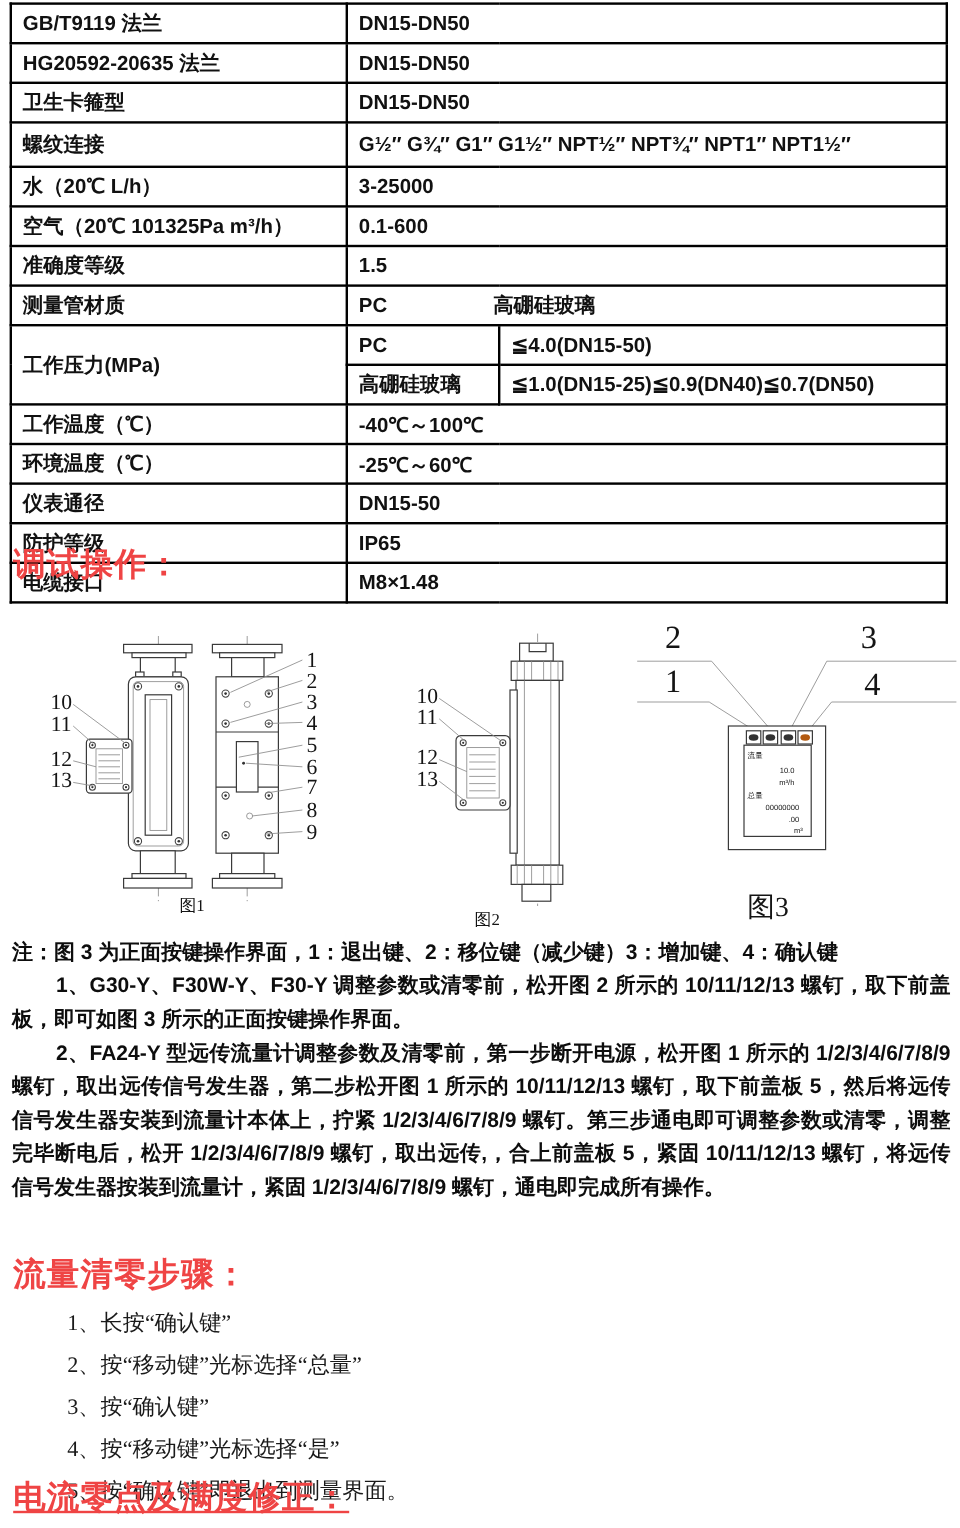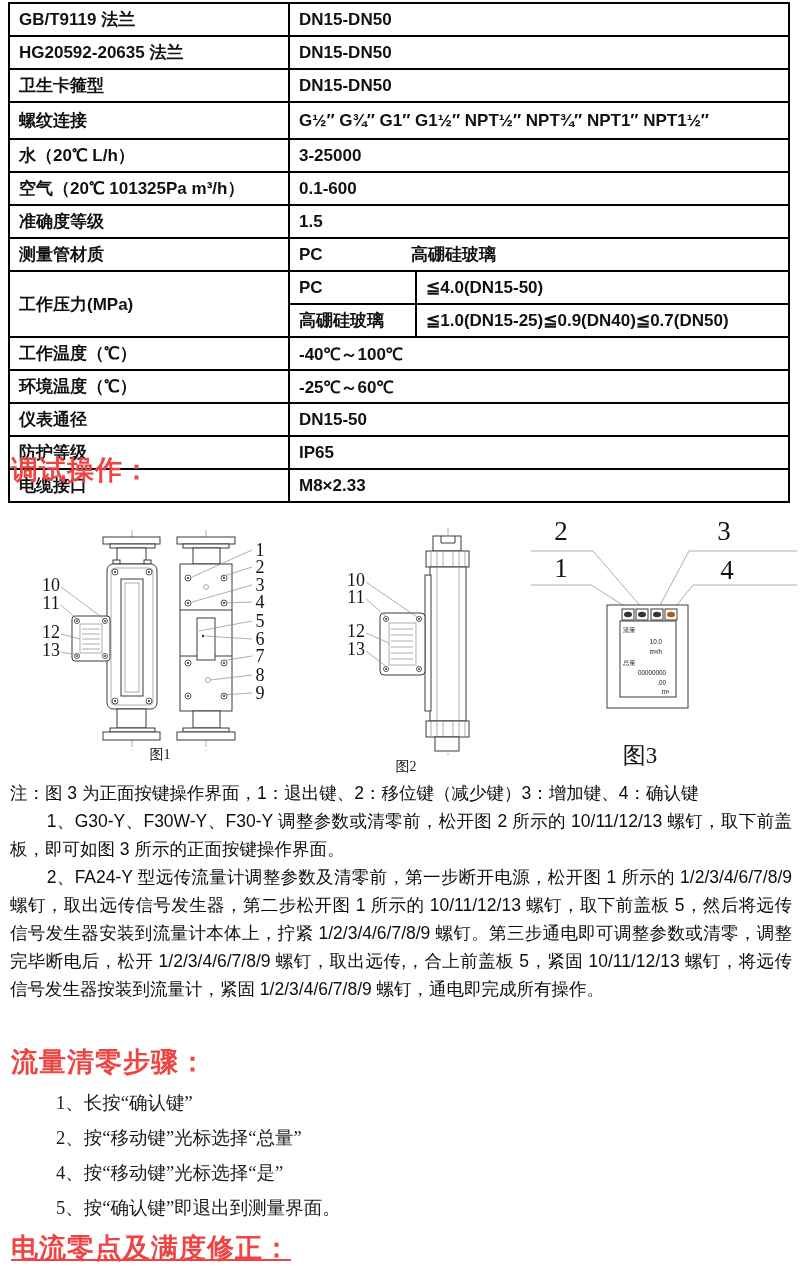--- a/index.html
+++ b/index.html
@@ -118,7 +118,7 @@
     </tr>
     <tr>
       <td class="c1">电缆接口</td>
-      <td colspan="2">M8×2.33</td>
+      <td colspan="2">M8×1.48</td>
     </tr>
   </tbody>
     </table>

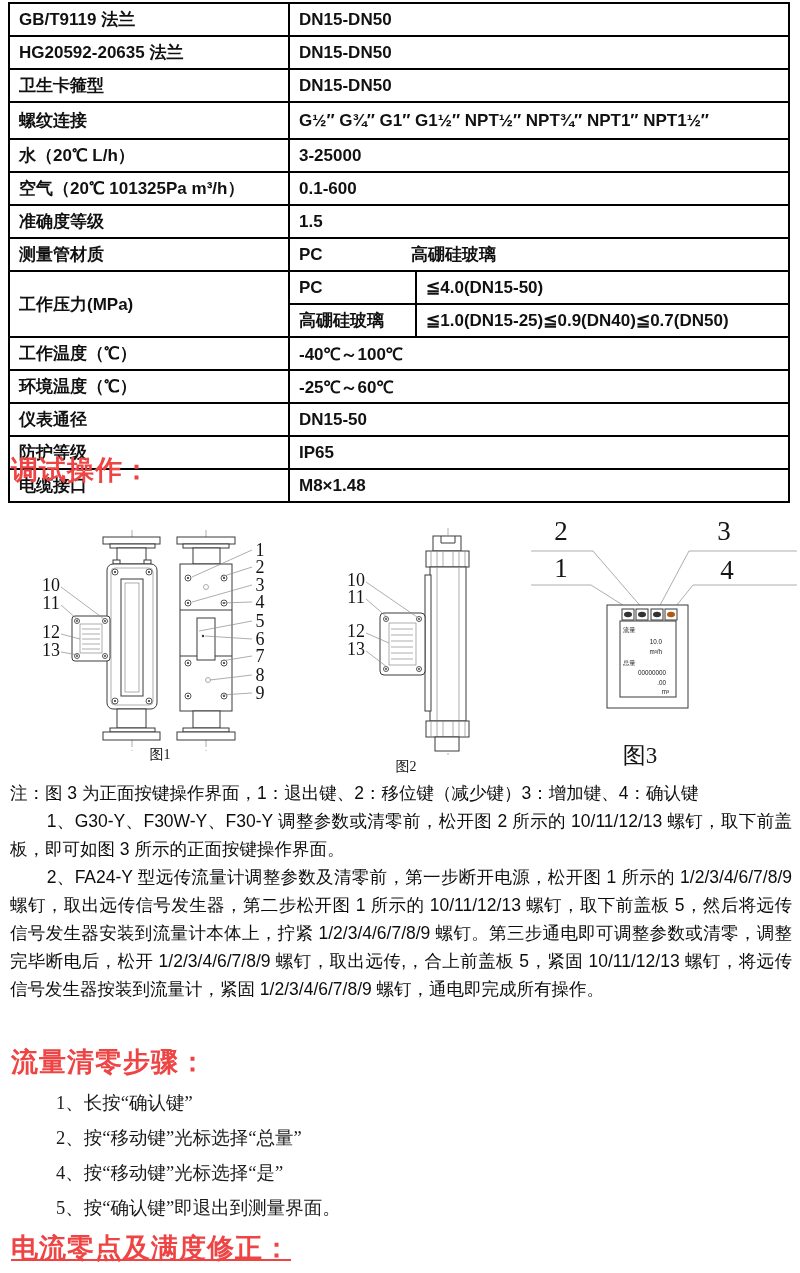--- a/index.html
+++ b/index.html
@@ -40,7 +40,7 @@
              white-space:nowrap;z-index:5;pointer-events:none;}
 
   
-  #notes{position:absolute;left:10px;top:779px;width:782px;font-size:17.5px;font-weight:400;
+  #notes{position:absolute;left:10px;top:779px;width:782px;font-size:17.5px;font-weight:700;
          line-height:28px;text-align:justify;color:#0d0d0d;}
   #notes p{margin:0;}
   #notes p.ind{text-indent:2.1em;}

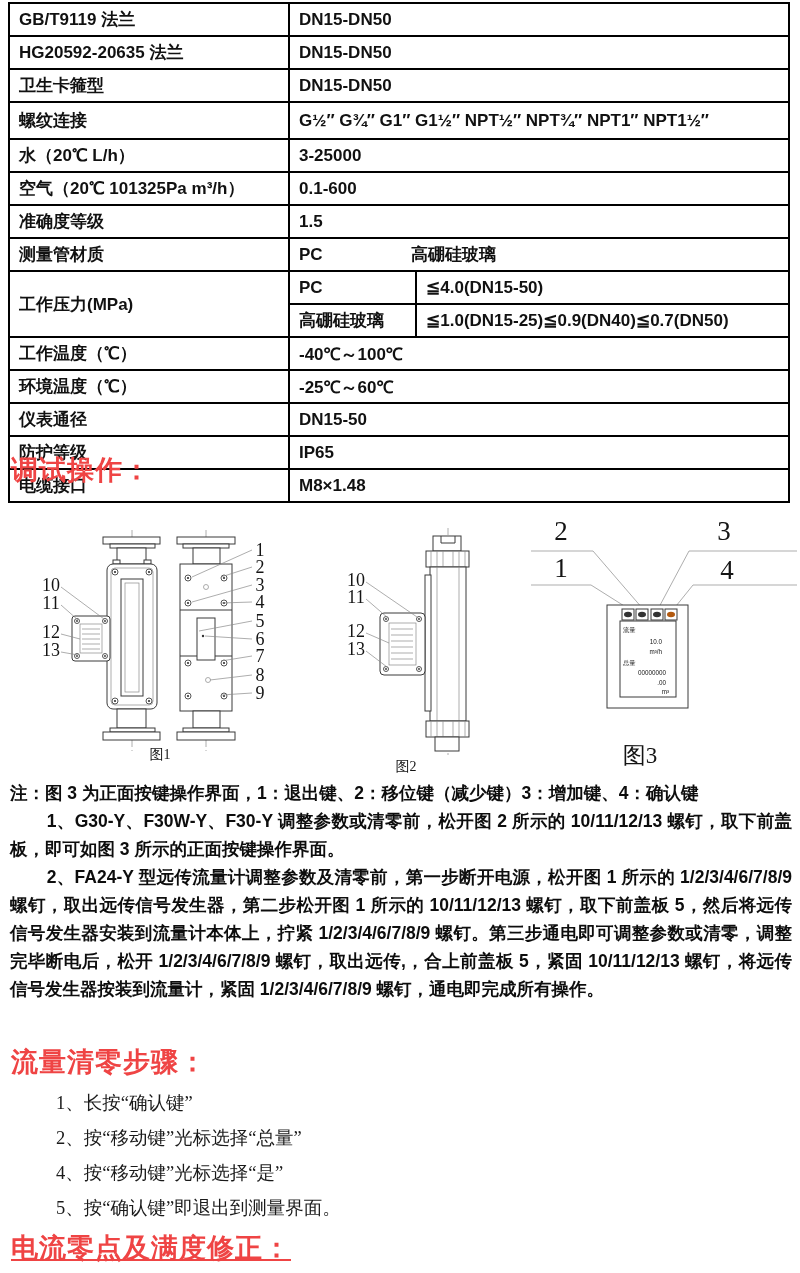--- a/index.html
+++ b/index.html
@@ -336,6 +336,7 @@
   <div id="steps">
     <div class="step">1、长按“确认键”</div>
     <div class="step">2、按“移动键”光标选择“总量”</div>
+    <div class="step">3、按“确认键”</div>
     <div class="step">4、按“移动键”光标选择“是”</div>
     <div class="step">5、按“确认键”即退出到测量界面。</div>
   </div>

